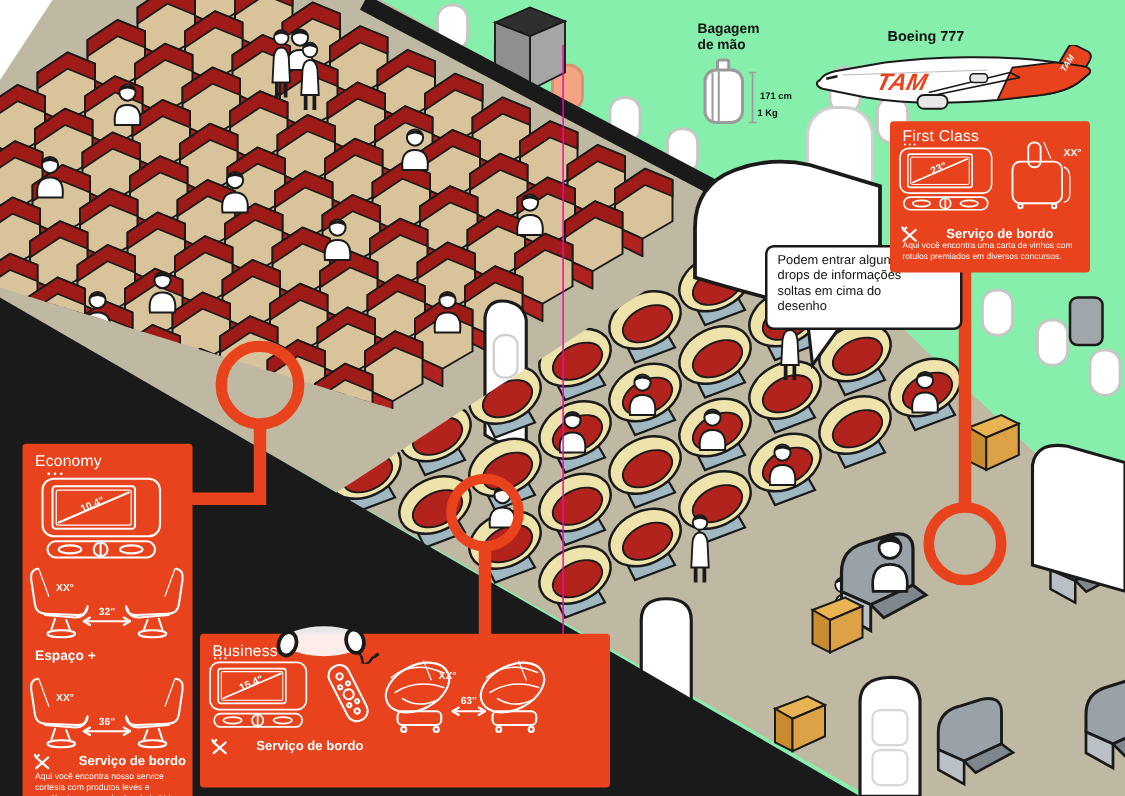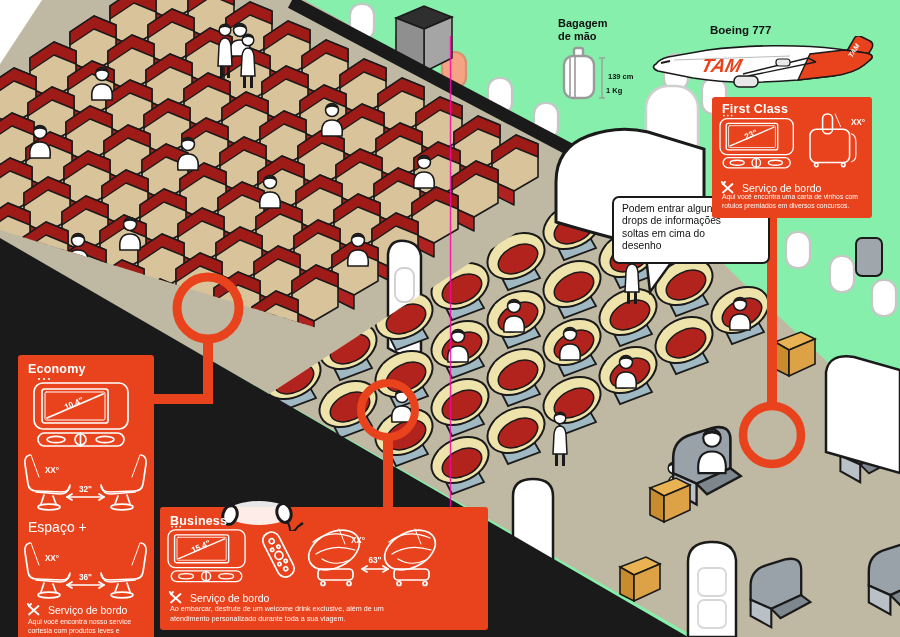--- a/index.html
+++ b/index.html
@@ -310,7 +310,7 @@
         <line x1="41" y1="52" x2="47" y2="52"></line>
     </g>
   </svg>
-  <div class="hdr bag-num" style="left:608px;top:72px">139 cm</div>
+  <div class="hdr bag-num" style="left:608px;top:72px">171 cm</div>
   <div class="hdr bag-num" style="left:606px;top:86px">1 Kg</div>
 
   <div class="hdr plane-title">Boeing 777</div>

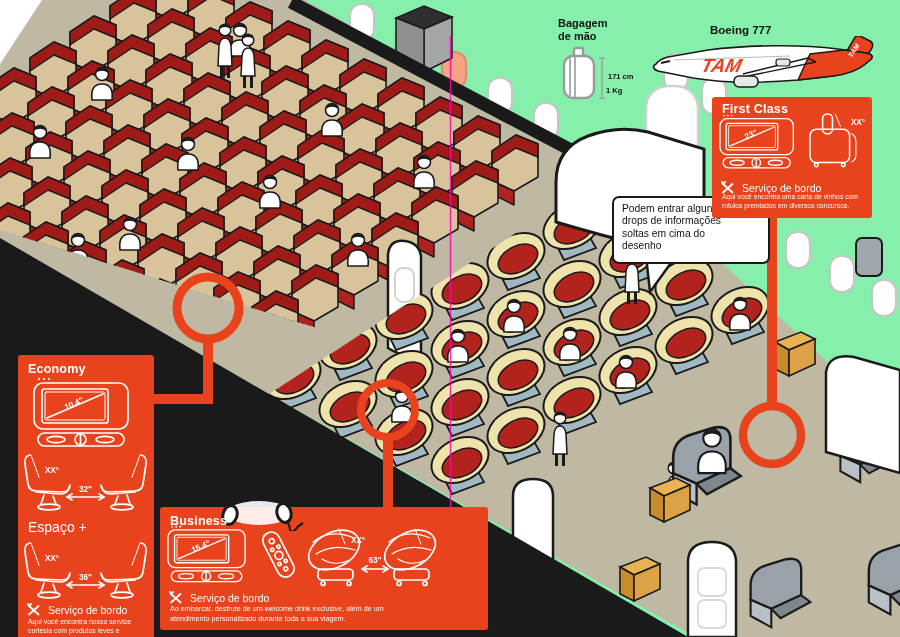--- a/index.html
+++ b/index.html
@@ -10,7 +10,7 @@
   
   .panel{position:absolute;background:var(--red);color:#fff;border-radius:3px}
   .panel .art{position:absolute;left:0;top:0;pointer-events:none}
-  .p-title{position:absolute;left:10px;font-weight:bold;font-size:12.5px;letter-spacing:.2px}
+  .p-title{position:absolute;left:10px;font-weight:normal;font-size:12.5px;letter-spacing:.2px}
   .p-sub{position:absolute;left:10px;font-weight:normal;font-size:14px}
   .service{position:absolute;left:9px;display:flex;align-items:flex-end;gap:8px;
            font-weight:normal;font-size:10.5px;white-space:nowrap}

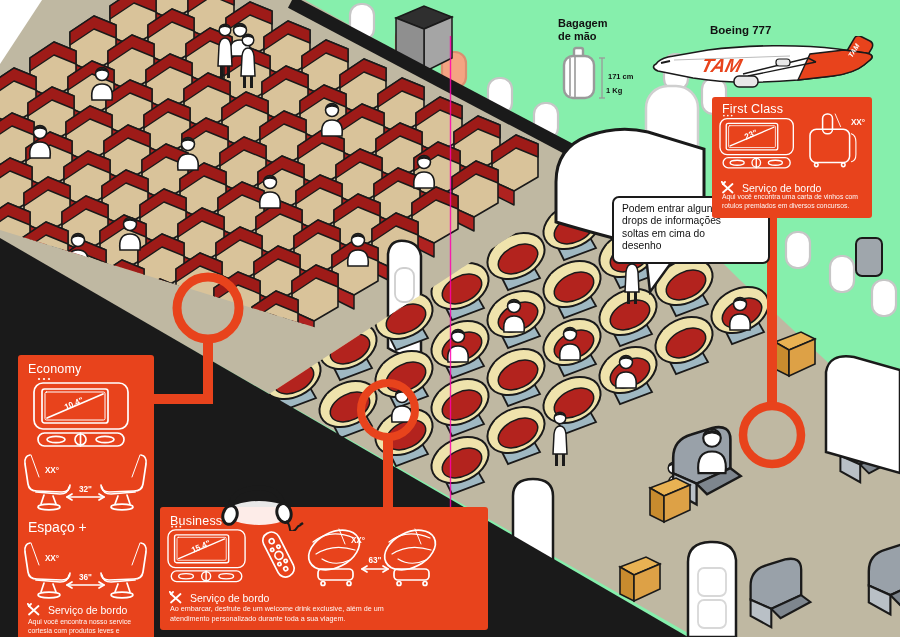--- a/index.html
+++ b/index.html
@@ -12,8 +12,8 @@
   .panel .art{position:absolute;left:0;top:0;pointer-events:none}
   .p-title{position:absolute;left:10px;font-weight:normal;font-size:12.5px;letter-spacing:.2px}
   .p-sub{position:absolute;left:10px;font-weight:normal;font-size:14px}
-  .service{position:absolute;left:9px;display:flex;align-items:flex-end;gap:8px;
-           font-weight:normal;font-size:10.5px;white-space:nowrap}
+  .service{position:absolute;left:9px;display:flex;align-items:flex-start;gap:23px;
+           font-weight:bold;font-size:10.5px;white-space:nowrap}
   .p-text{position:absolute;font-size:6.9px;line-height:1.32;color:rgba(255,255,255,.96)}
   .panel svg text{fill:#fff;font-family:"Liberation Sans",sans-serif;font-weight:bold;
                   font-size:8.2px;text-anchor:middle}

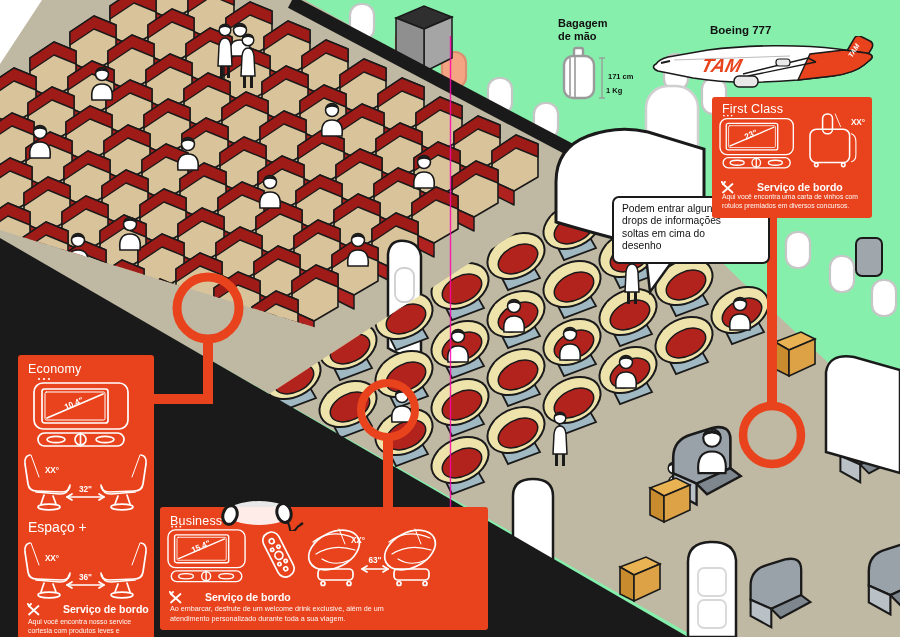--- a/index.html
+++ b/index.html
@@ -11,7 +11,7 @@
   .panel{position:absolute;background:var(--red);color:#fff;border-radius:3px}
   .panel .art{position:absolute;left:0;top:0;pointer-events:none}
   .p-title{position:absolute;left:10px;font-weight:normal;font-size:12.5px;letter-spacing:.2px}
-  .p-sub{position:absolute;left:10px;font-weight:normal;font-size:14px}
+  .p-sub{position:absolute;left:10px;font-weight:bold;font-size:11px}
   .service{position:absolute;left:9px;display:flex;align-items:flex-start;gap:23px;
            font-weight:bold;font-size:10.5px;white-space:nowrap}
   .p-text{position:absolute;font-size:6.9px;line-height:1.32;color:rgba(255,255,255,.96)}

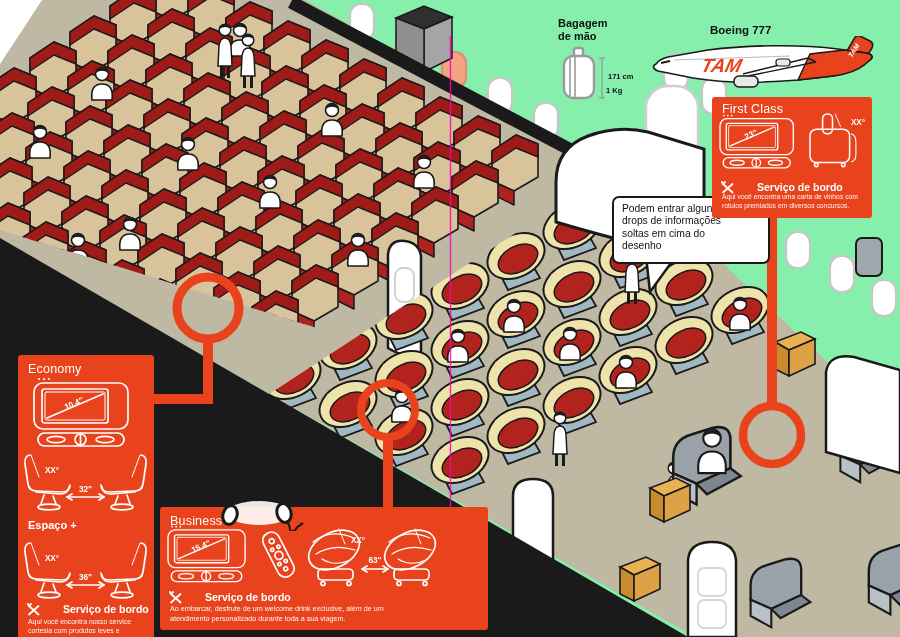--- a/index.html
+++ b/index.html
@@ -405,7 +405,6 @@
         </svg>
       <span>Serviço de bordo</span>
     </div>
-    <div class="p-text" style="left:10px;top:97px;width:240px;font-size:7.2px">Ao embarcar, desfrute de um welcome drink exclusive, além de um atendimento personalizado durante toda a sua viagem.</div>
   </div>
 
   <div class="panel" style="left:712px;top:97px;width:160px;height:121px">

